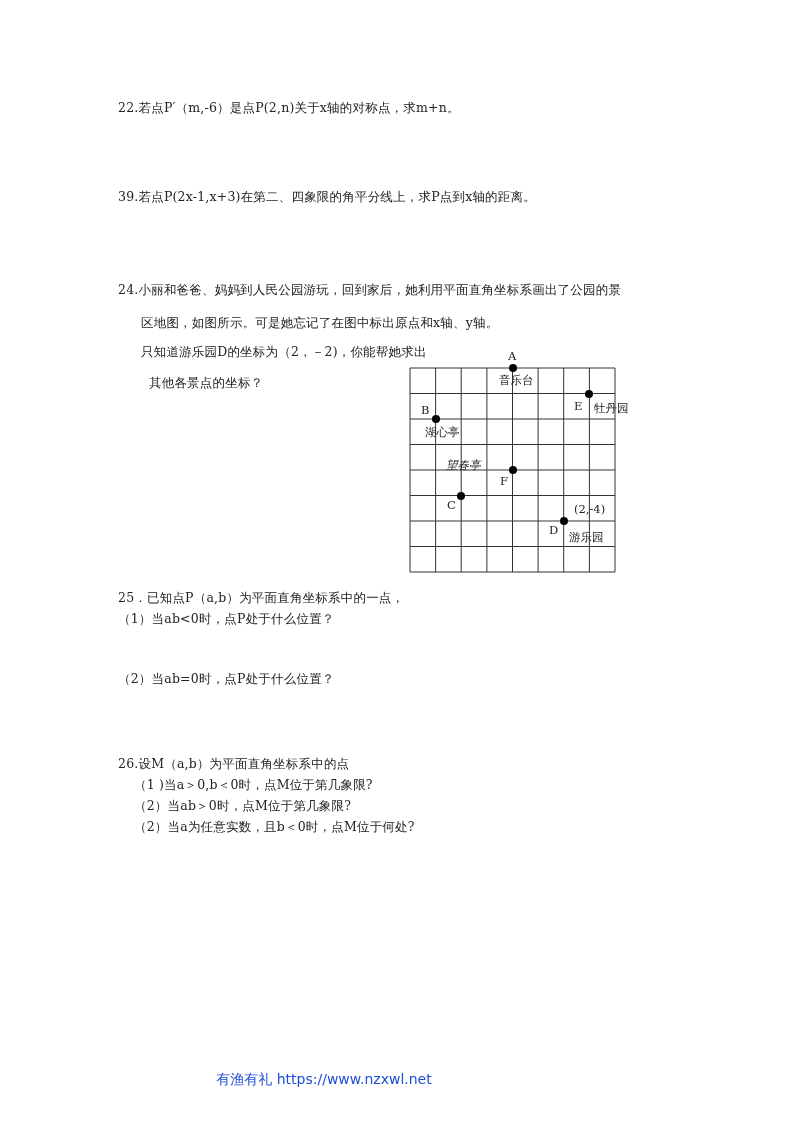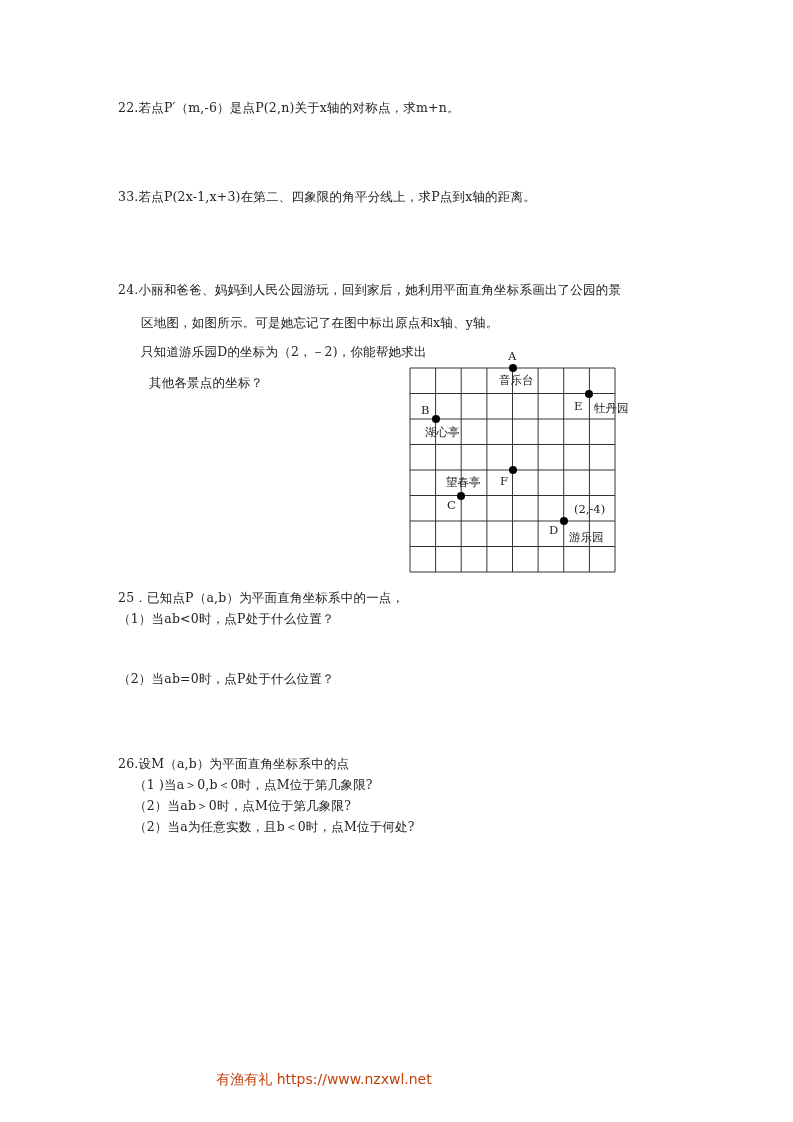--- a/index.html
+++ b/index.html
@@ -19,7 +19,7 @@
 
 <div class="line" style="left:118px; top:100px;">22.若点P′（m,-6）是点P(2,n)关于x轴的对称点，求m+n。</div>
 
-<div class="line" style="left:118px; top:189px;">33.若点P(2x-1,x+3)在第二、四象限的角平分线上，求P点到x轴的距离。</div>
+<div class="line" style="left:118px; top:189px;">39.若点P(2x-1,x+3)在第二、四象限的角平分线上，求P点到x轴的距离。</div>
 
 <div class="line" style="left:118px; top:282px;">24.小丽和爸爸、妈妈到人民公园游玩，回到家后，她利用平面直角坐标系画出了公园的景</div>
 <div class="line" style="left:141px; top:315px;">区地图，如图所示。可是她忘记了在图中标出原点和x轴、y轴。</div>

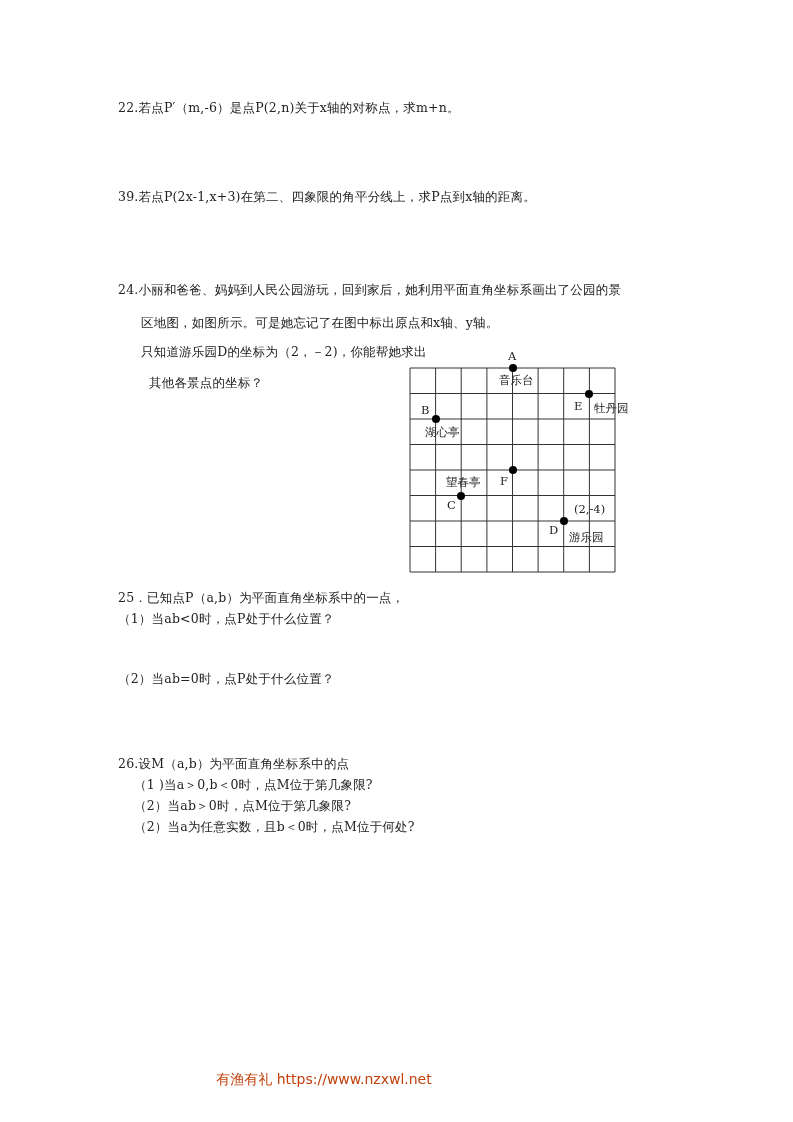--- a/index.html
+++ b/index.html
@@ -67,7 +67,7 @@
 
   <div class="dot" style="left:47.2px; top:123.5px;"></div>
   <div class="lbl" style="left:37px; top:130px;">C</div>
-  <div class="lbl cjk" style="left:36px; top:107px;">望春亭</div>
+  <div class="lbl cjk" style="left:36px; top:90px;font-style:italic;">望春亭</div>
 
   <div class="dot" style="left:149.7px; top:149px;"></div>
   <div class="lbl" style="left:139px; top:155px;">D</div>

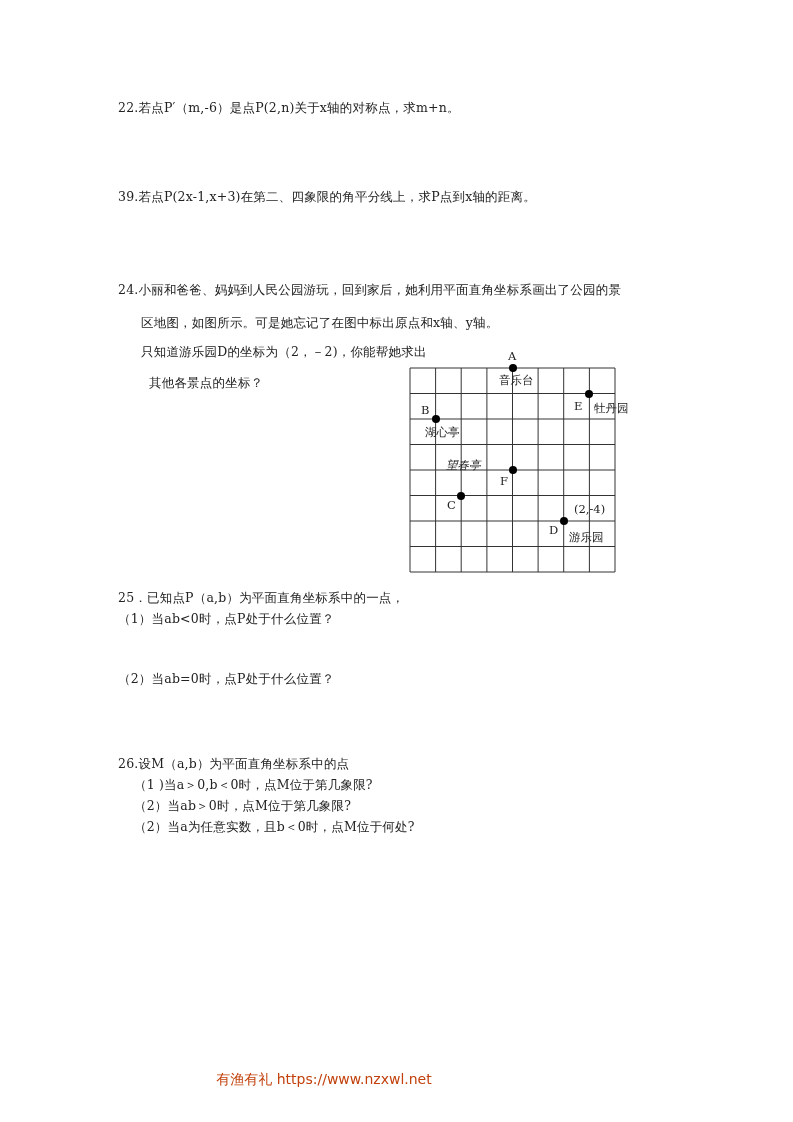--- a/index.html
+++ b/index.html
@@ -12,7 +12,7 @@
   .cjk { font-family: "DejaVu Sans", "Liberation Sans", sans-serif; font-size: 11.5px; }
   .dot { position: absolute; width: 8px; height: 8px; border-radius: 50%; background: #000; }
   .footer { position: absolute; left: 0; width: 648px; top: 1071px; text-align: center;
-            font-family: "DejaVu Sans", "Liberation Sans", sans-serif; font-size: 14px; color: #c2410c; }
+            font-family: "DejaVu Sans", "Liberation Sans", sans-serif; font-size: 14px; color: #1d4ed8; }
 </style>
 </head>
 <body>

